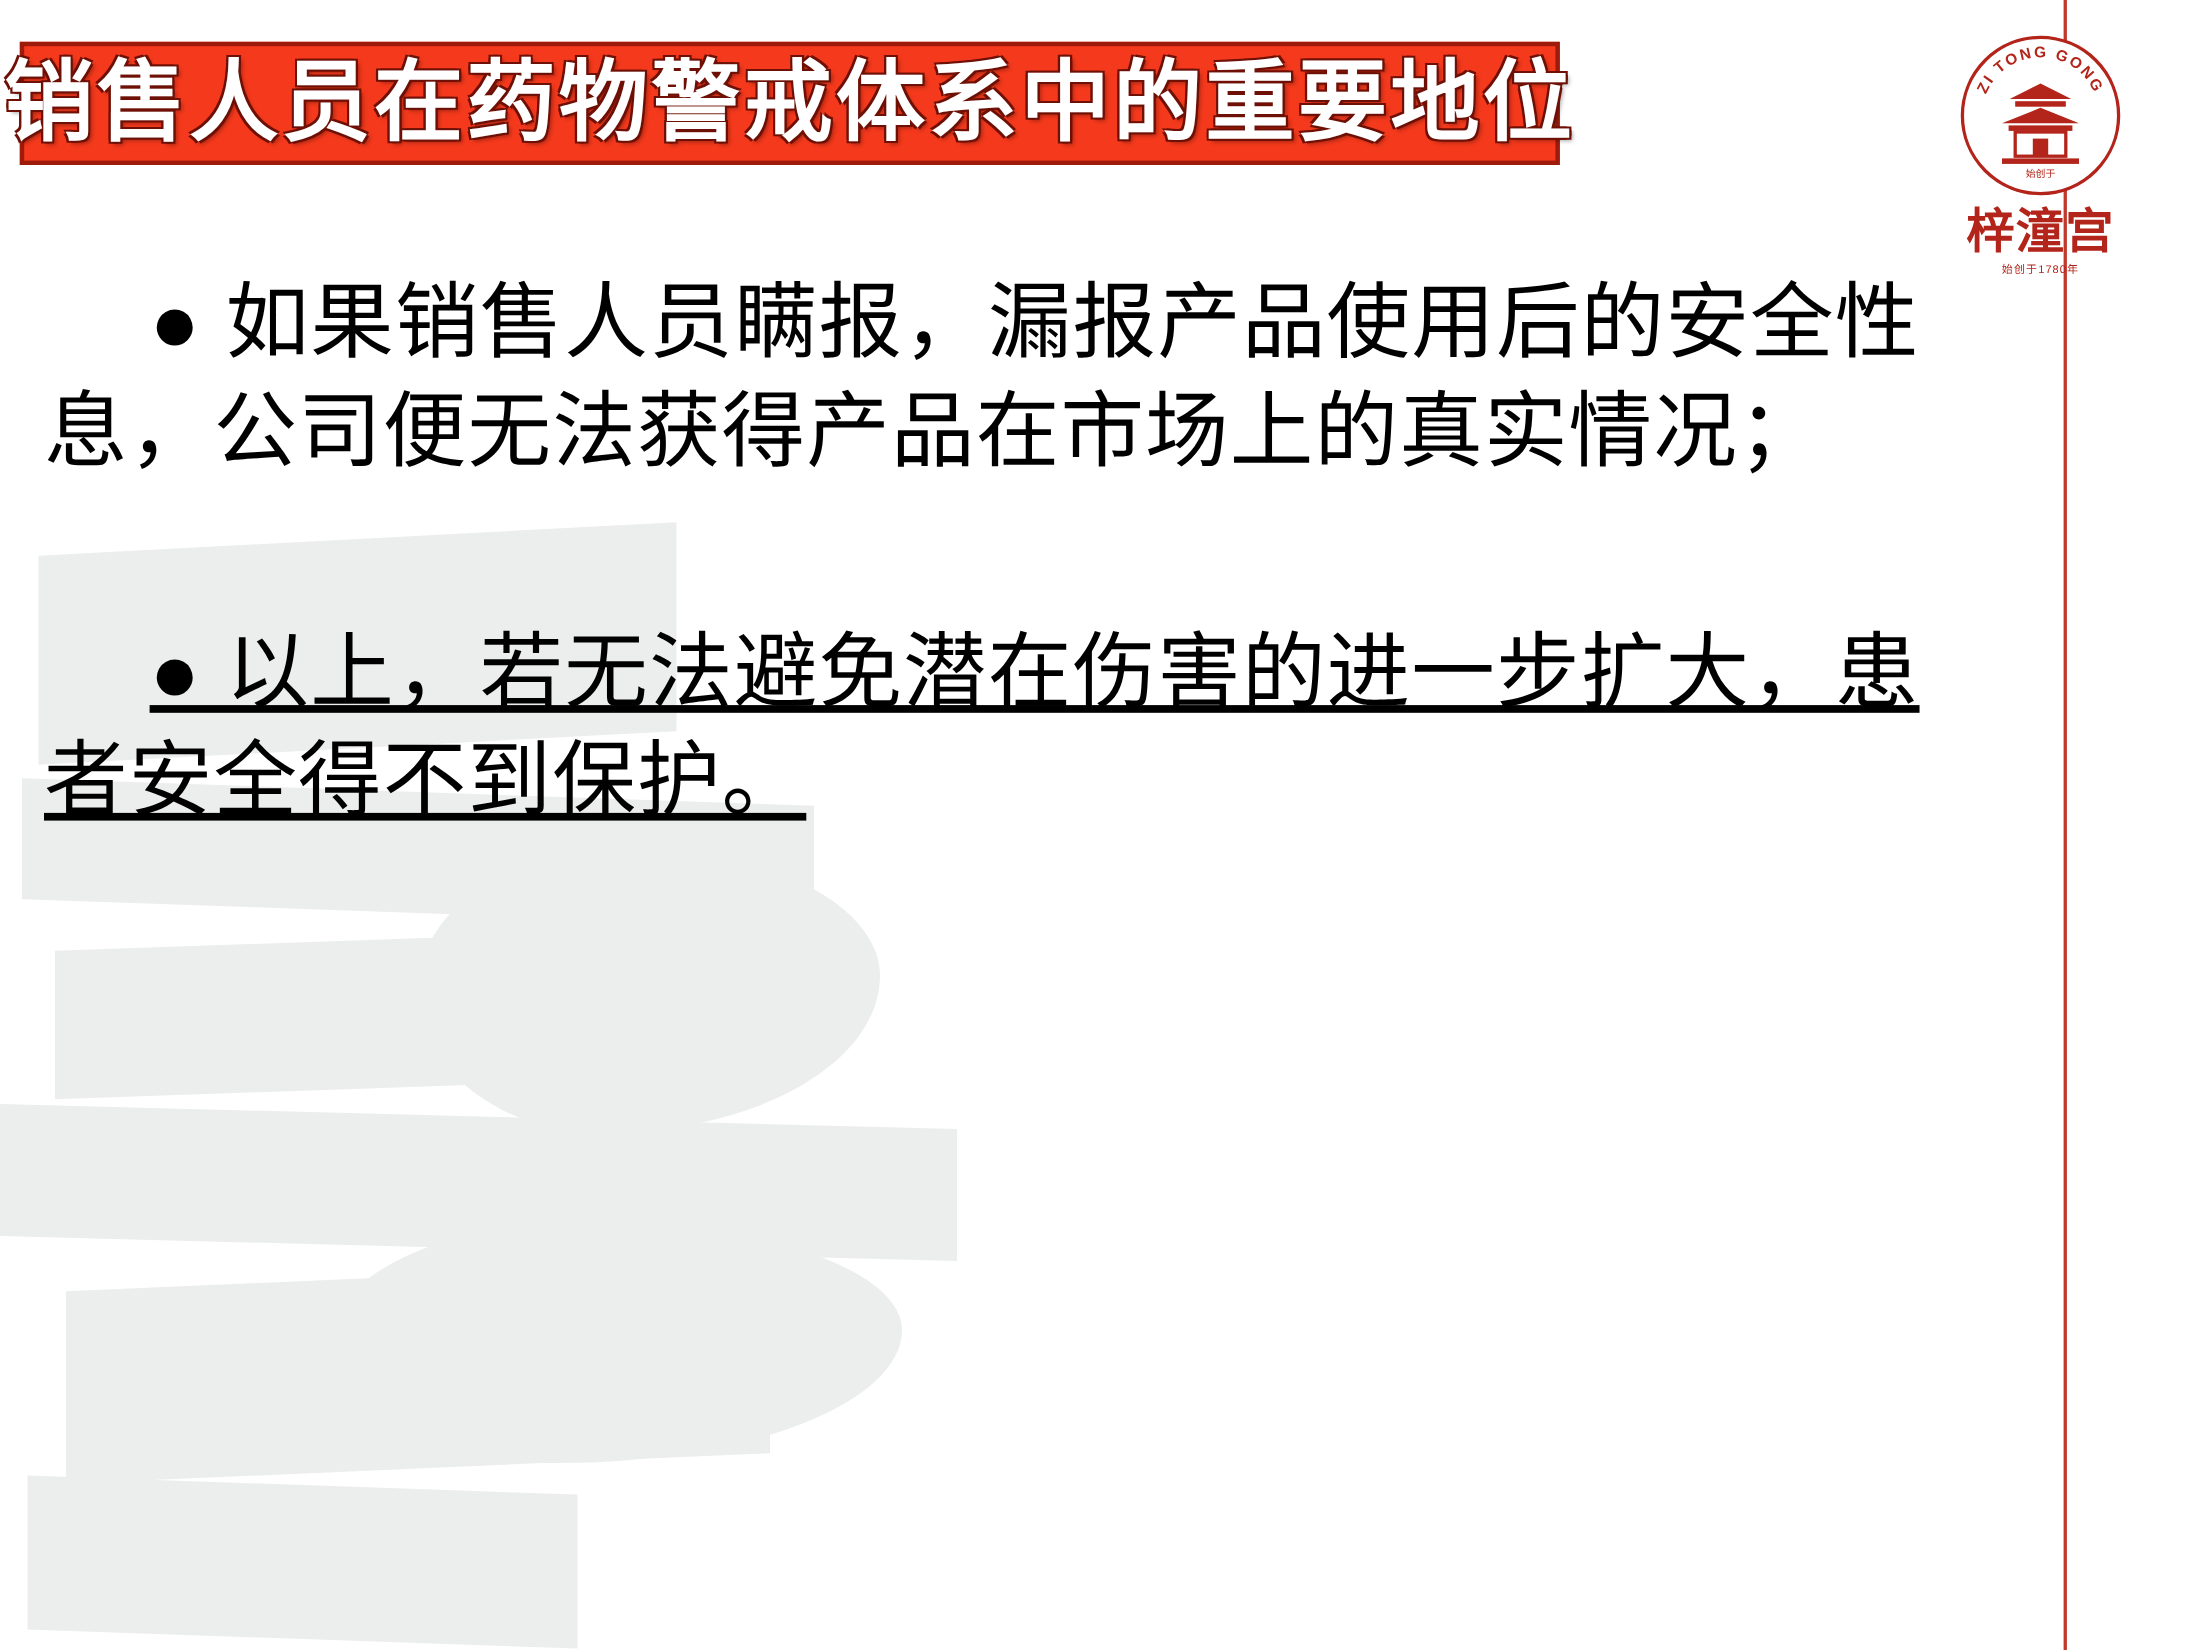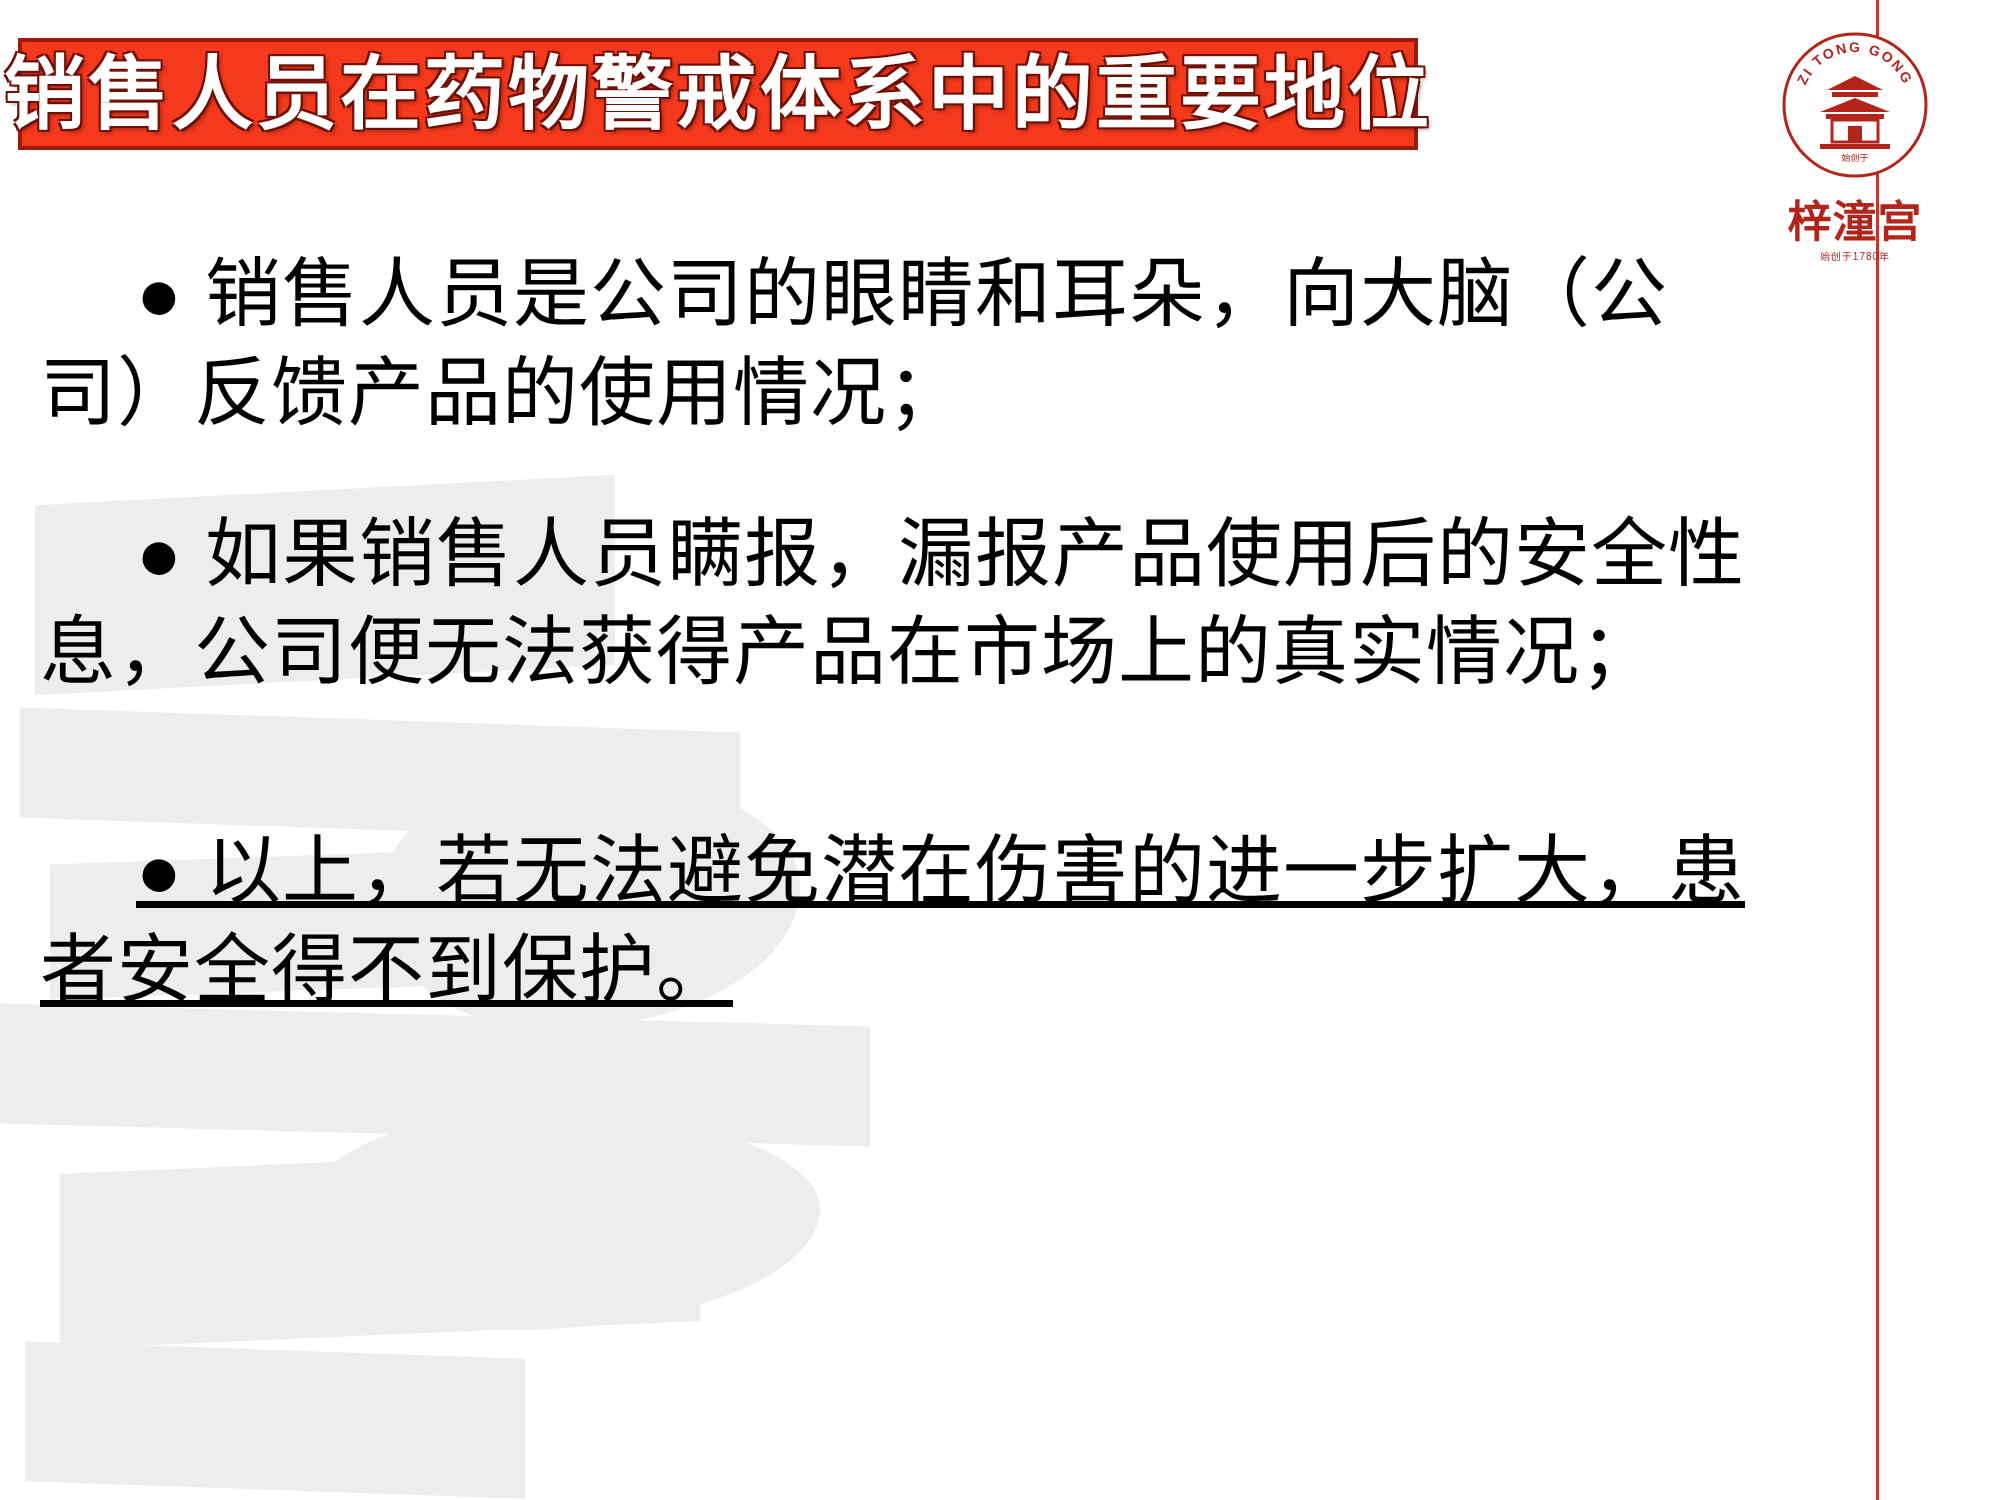--- a/index.html
+++ b/index.html
@@ -99,7 +99,7 @@
   }
   .logo-seal svg { display: block; }
   .logo-cn {
-    margin-top: 20px;
+    margin-top: 8px;
     color: #b3241a;
     font-size: 44px;
     font-weight: bold;

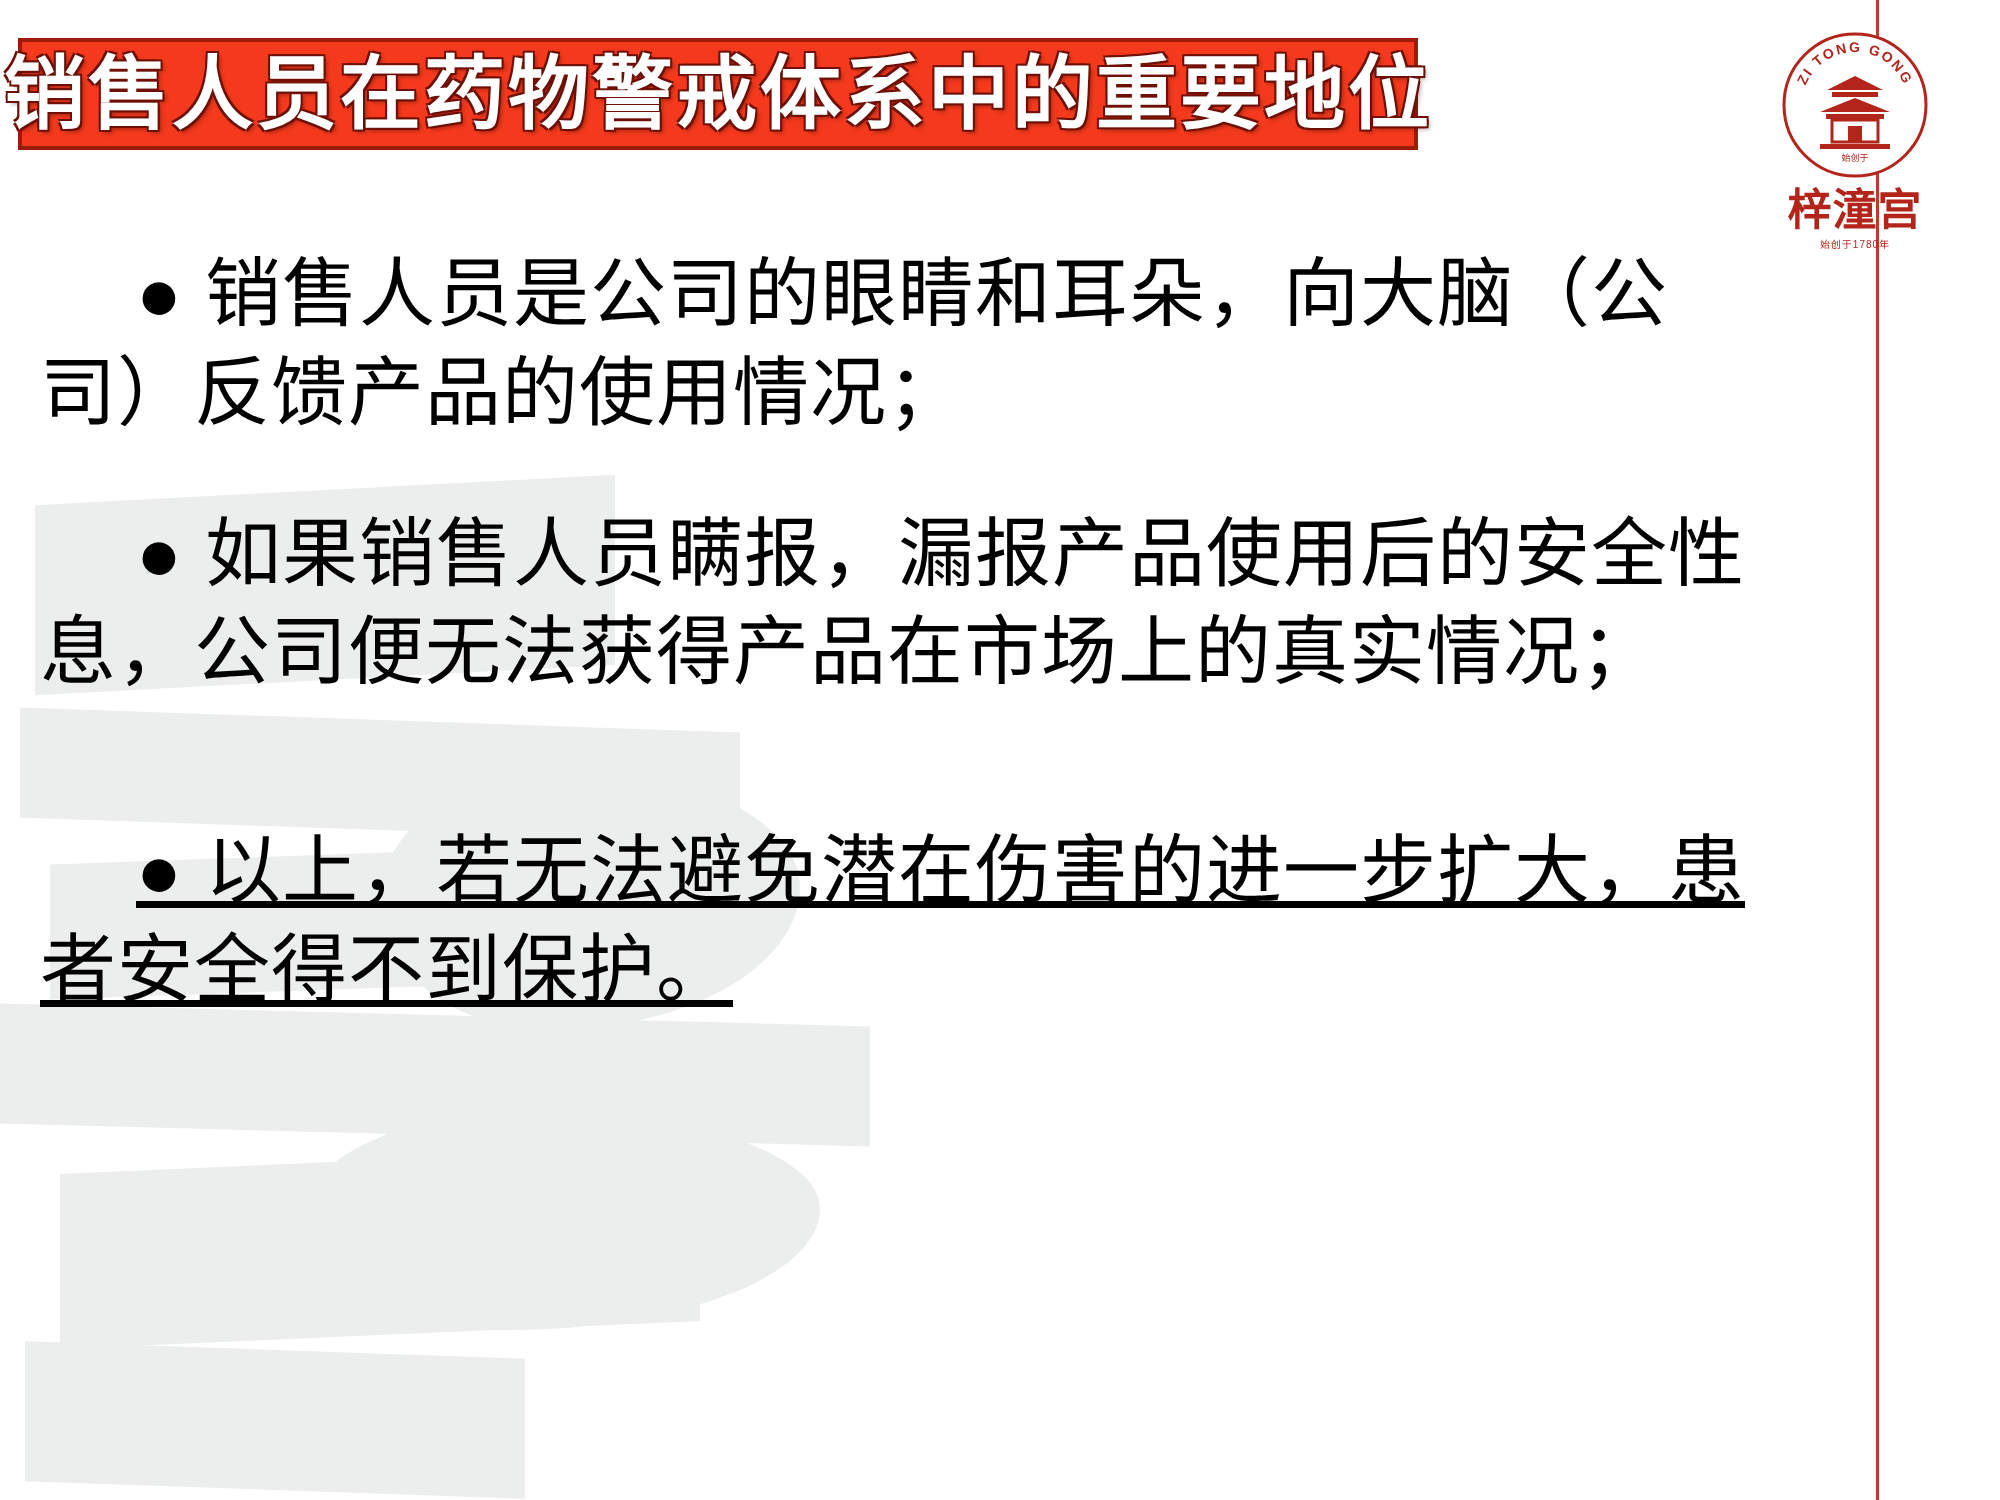--- a/index.html
+++ b/index.html
@@ -179,7 +179,6 @@
   </div>
 
   <div class="body-text">
-    <p class="para p1">● 销售人员是公司的眼睛和耳朵，向大脑（公司）反馈产品的使用情况；</p>
     <p class="para p2">● 如果销售人员瞒报，漏报产品使用后的安全性息，公司便无法获得产品在市场上的真实情况；</p>
     <p class="para p3 last">● 以上，若无法避免潜在伤害的进一步扩大，患者安全得不到保护。</p>
   </div>

